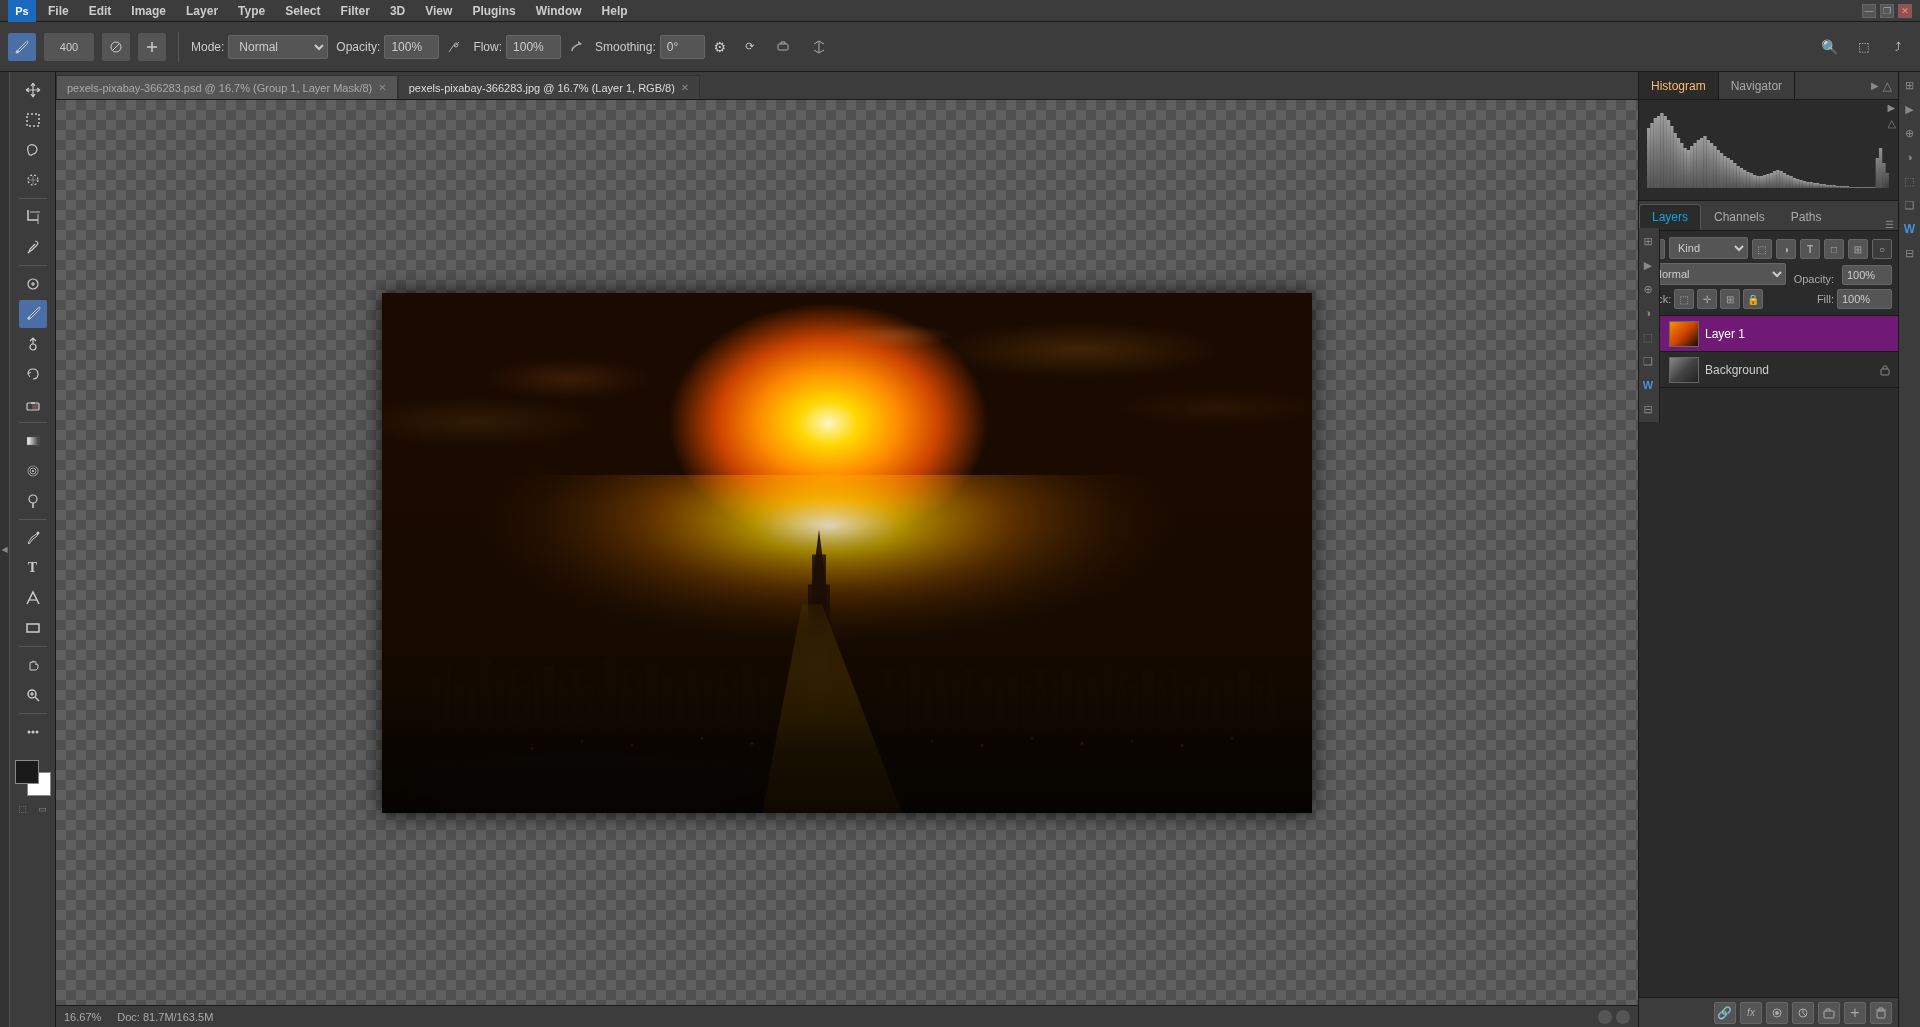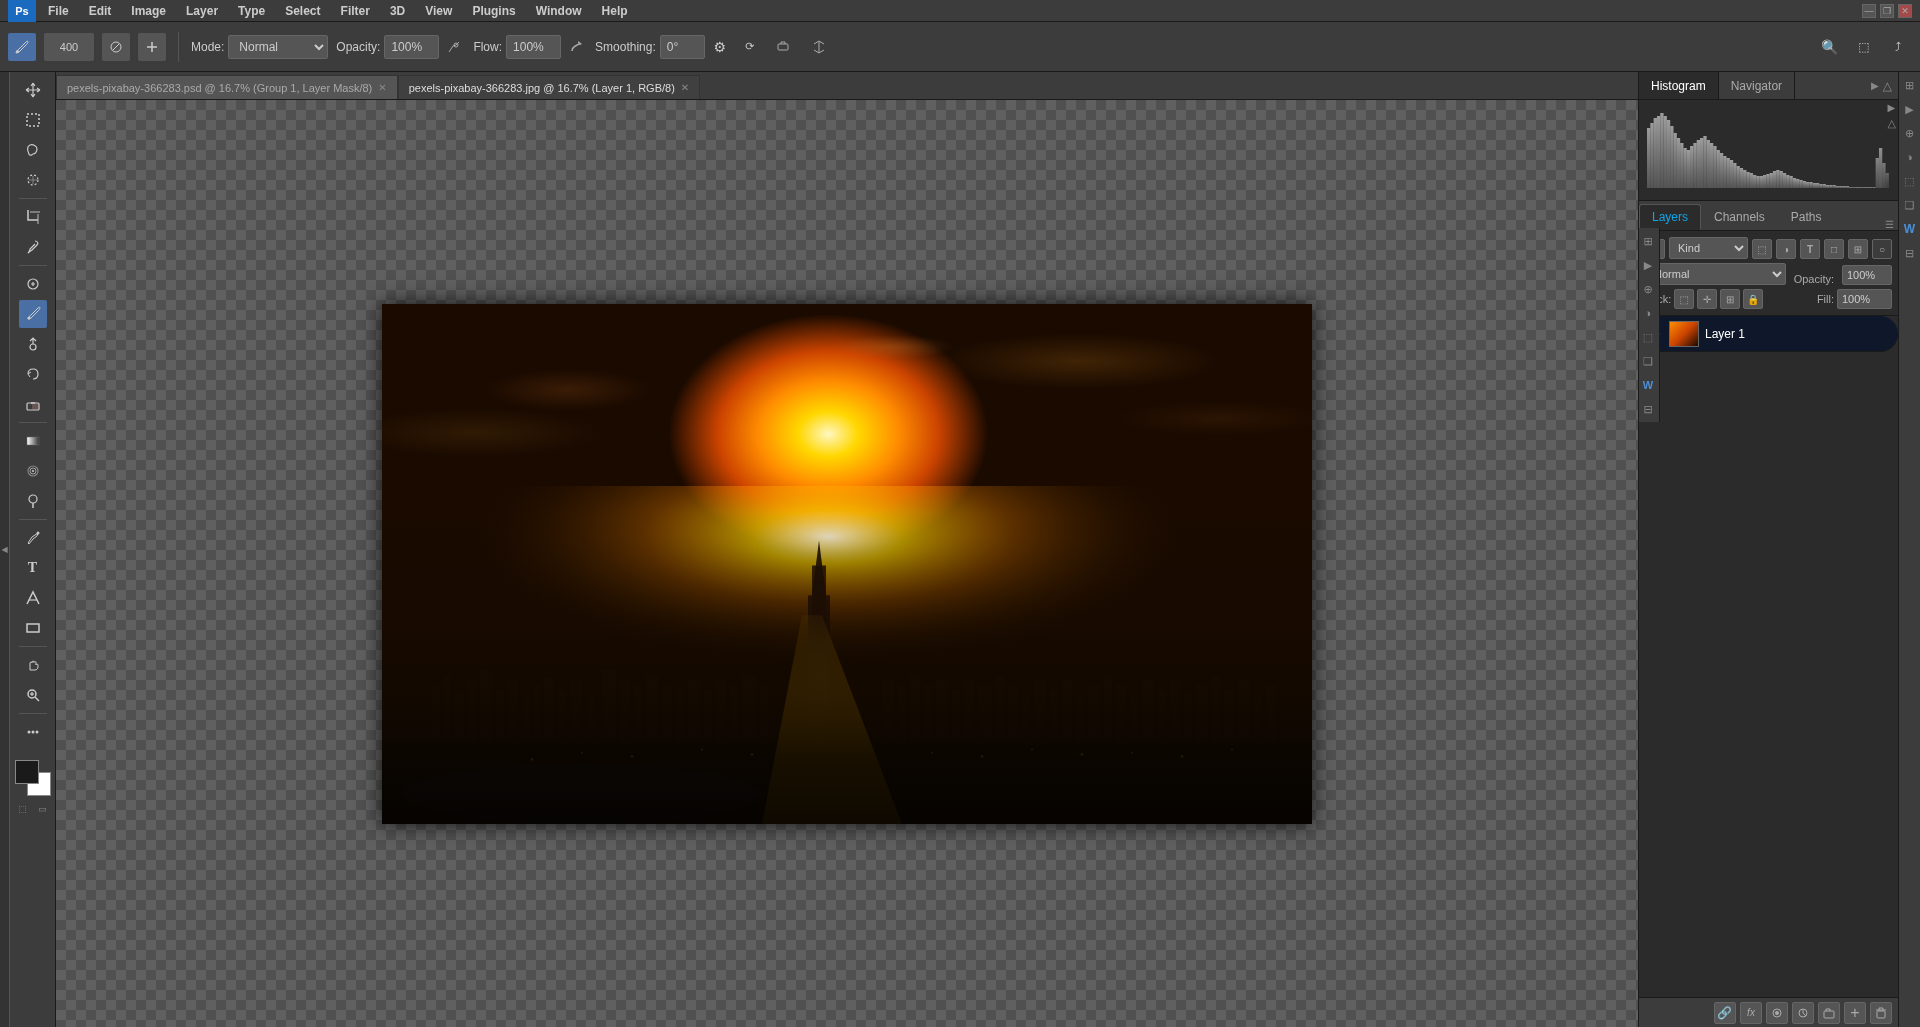--- a/index.html
+++ b/index.html
@@ -295,7 +295,7 @@
     }
     .panel-tab.active {
       background: #2b2b2b;
-      color: #ffffff;
+      color: #fdba74;
     }
     .histogram-container {
       height: 100px;

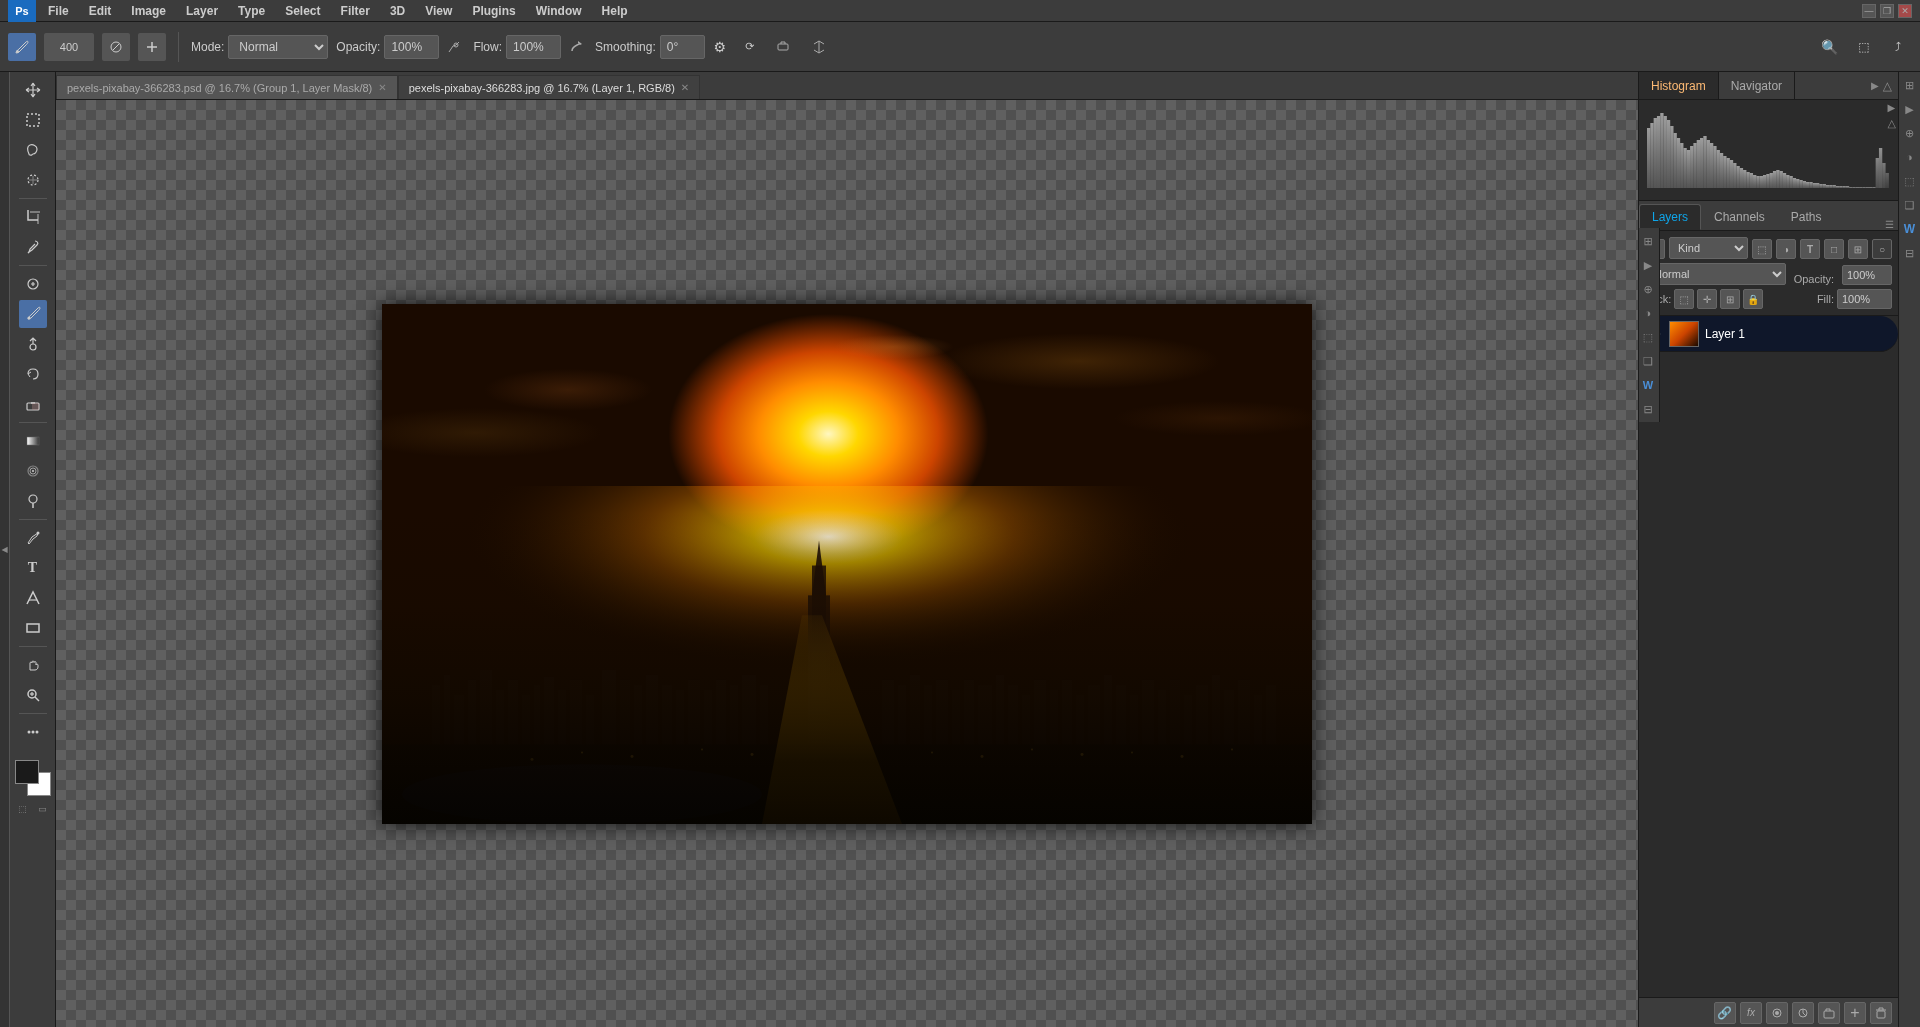--- a/index.html
+++ b/index.html
@@ -411,7 +411,7 @@
       border-bottom: 1px solid #1a1a1a;
       cursor: pointer;
     }
-    .layer-item.active { background: #0f172a; border-radius: 18px; }
+    .layer-item.active { background: #701a75; }
     .layer-eye {
       width: 18px; height: 18px;
       color: #888;

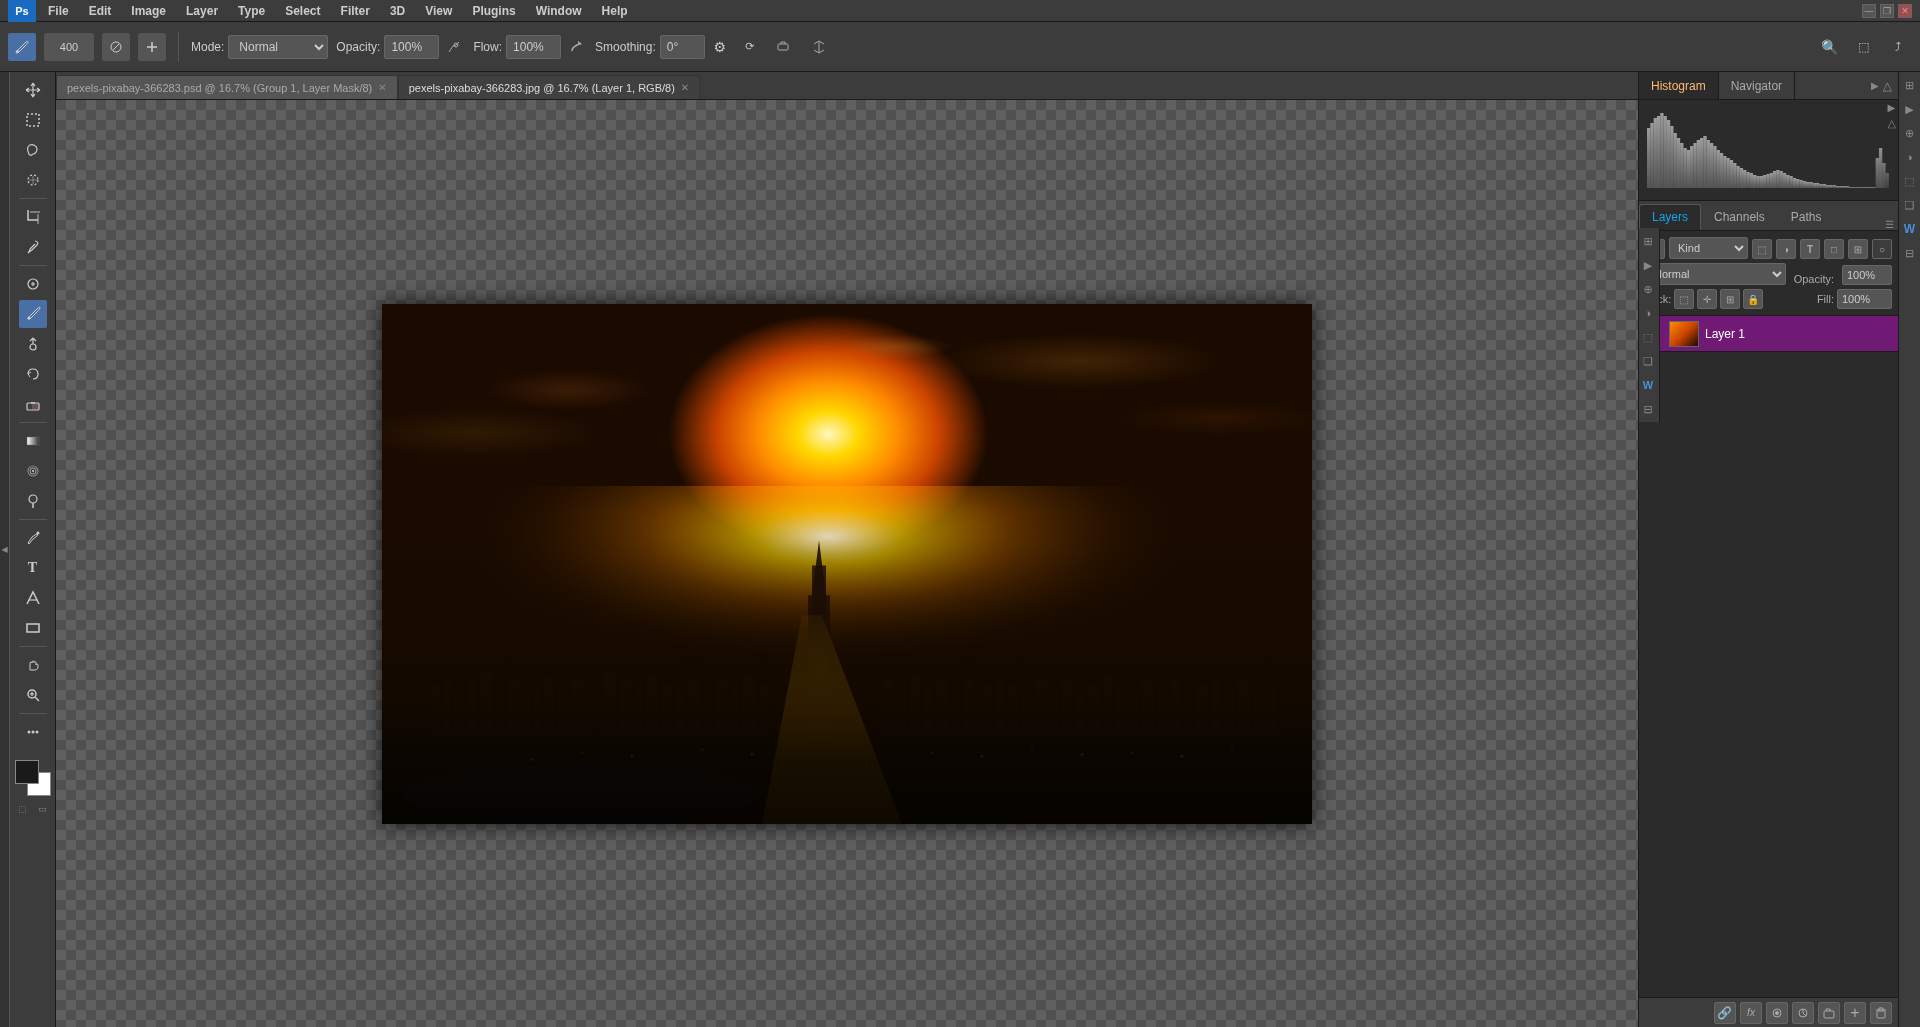--- a/index.html
+++ b/index.html
@@ -1075,6 +1075,24 @@
           <span class="layer-name">Layer 1</span>
         </div>
 
+        <div class="layer-item">
+          <div class="layer-eye">
+            <svg width="14" height="10" viewBox="0 0 14 10">
+                <path d="M7 1 C4 1 1 5 1 5 C1 5 4 9 7 9 C10 9 13 5 13 5 C13 5 10 1 7 1Z" stroke="#999" stroke-width="1" fill="none"></path>
+                <circle cx="7" cy="5" r="2" fill="#999"></circle>
+              </svg>
+          </div>
+          <div class="layer-thumb">
+            <div class="layer-thumb-gray"></div>
+          </div>
+          <span class="layer-name">Background</span>
+          <div class="layer-lock">
+            <svg width="10" height="12" viewBox="0 0 10 12">
+                <rect x="1" y="5" width="8" height="6" rx="1" stroke="#888" stroke-width="1" fill="none"></rect>
+                <path d="M3 5 L3 3 C3 1.5 7 1.5 7 3 L7 5" stroke="#888" stroke-width="1" fill="none"></path>
+              </svg>
+          </div>
+        </div>
       </div>
 
       <div class="layer-bottom">

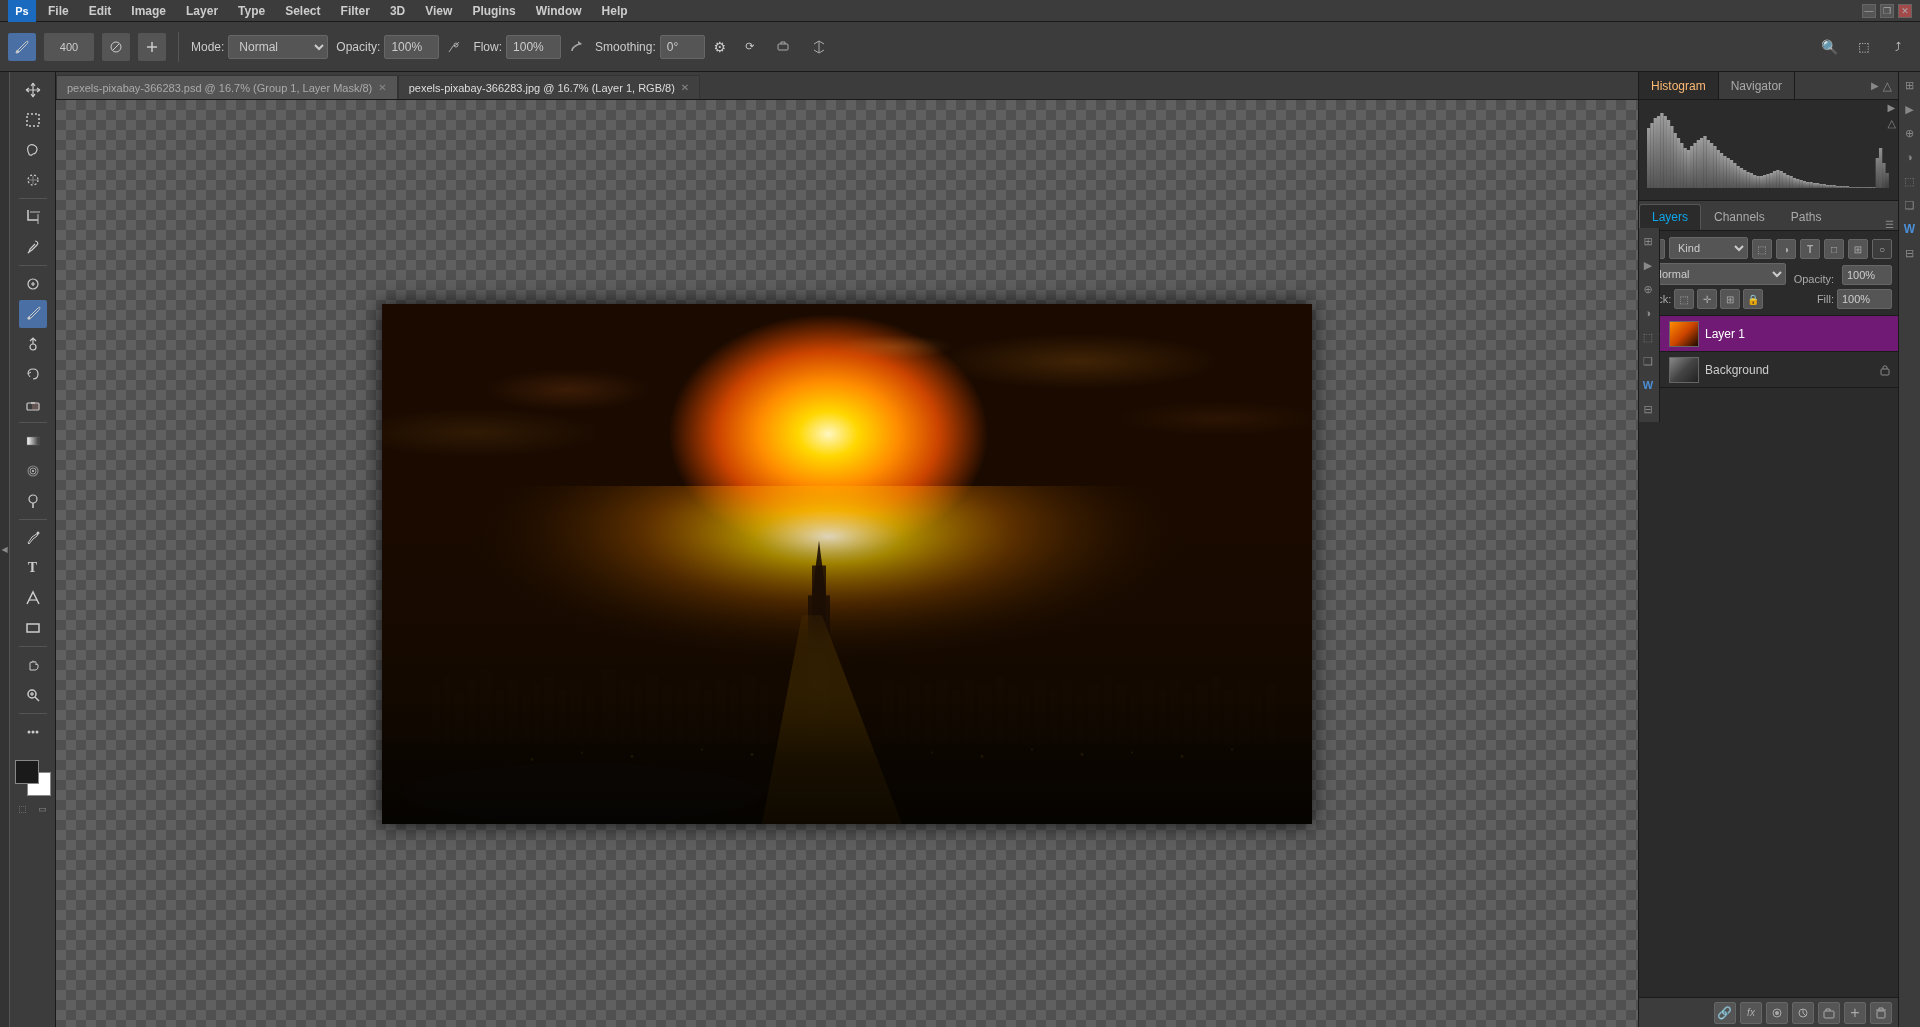--- a/index.html
+++ b/index.html
@@ -898,6 +898,14 @@
       </div>
     </div>
 
+    <div id="status-bar">
+      <span class="status-item">16.67%</span>
+      <span class="status-item">Doc: 81.7M/163.5M</span>
+      <div style="margin-left:auto; display:flex; gap:4px; align-items:center;">
+        <div style="width:14px; height:14px; background:#555; border-radius:50%; cursor:pointer;"></div>
+        <div style="width:14px; height:14px; background:#555; border-radius:50%; cursor:pointer;"></div>
+      </div>
+    </div>
   </div>
 
   <div id="right-panel">

